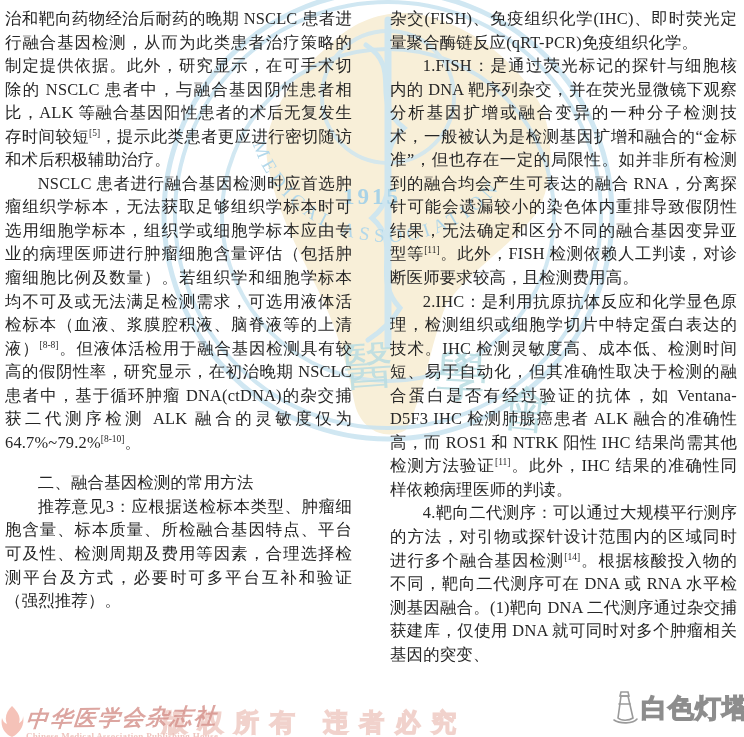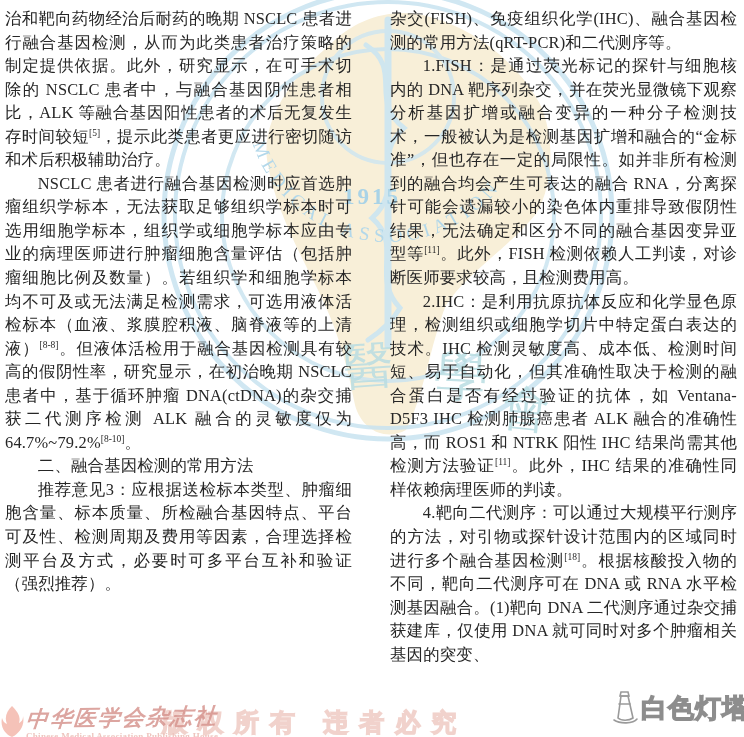--- a/index.html
+++ b/index.html
@@ -97,7 +97,7 @@
       <p class="para">推荐意见3：应根据送检标本类型、肿瘤细胞含量、标本质量、所检融合基因特点、平台可及性、检测周期及费用等因素，合理选择检测平台及方式，必要时可多平台互补和验证（强烈推荐）。</p>
     </div>
   <div class="col col-right">
-      <p class="para noindent">杂交(FISH)、免疫组织化学(IHC)、融合基因检测的常用方法(qRT-PCR)和二代测序等。</p>
+      <p class="para noindent">杂交(FISH)、免疫组织化学(IHC)、即时荧光定量聚合酶链反应(qRT-PCR)免疫组织化学。</p>
       <p class="para">1.FISH：是通过荧光标记的探针与细胞核内的 DNA 靶序列杂交，并在荧光显微镜下观察分析基因扩增或融合变异的一种分子检测技术，一般被认为是检测基因扩增和融合的“金标准”，但也存在一定的局限性。如并非所有检测到的融合均会产生可表达的融合 RNA，分离探针可能会遗漏较小的染色体内重排导致假阴性结果，无法确定和区分不同的融合基因变异亚型等<sup class="ref">[11]</sup>。此外，FISH 检测依赖人工判读，对诊断医师要求较高，且检测费用高。</p>
       <p class="para">2.IHC：是利用抗原抗体反应和化学显色原理，检测组织或细胞学切片中特定蛋白表达的技术。IHC 检测灵敏度高、成本低、检测时间短、易于自动化，但其准确性取决于检测的融合蛋白是否有经过验证的抗体，如 Ventana-D5F3 IHC 检测肺腺癌患者 ALK 融合的准确性高，而 ROS1 和 NTRK 阳性 IHC 结果尚需其他检测方法验证<sup class="ref">[11]</sup>。此外，IHC 结果的准确性同样依赖病理医师的判读。</p>
       <p class="para">4.靶向二代测序：可以通过大规模平行测序的方法，对引物或探针设计范围内的区域同时进行多个融合基因检测<sup class="ref">[18]</sup>。根据核酸投入物的不同，靶向二代测序可在 DNA 或 RNA 水平检测基因融合。(1)靶向 DNA 二代测序通过杂交捕获建库，仅使用 DNA 就可同时对多个肿瘤相关基因的突变、</p>

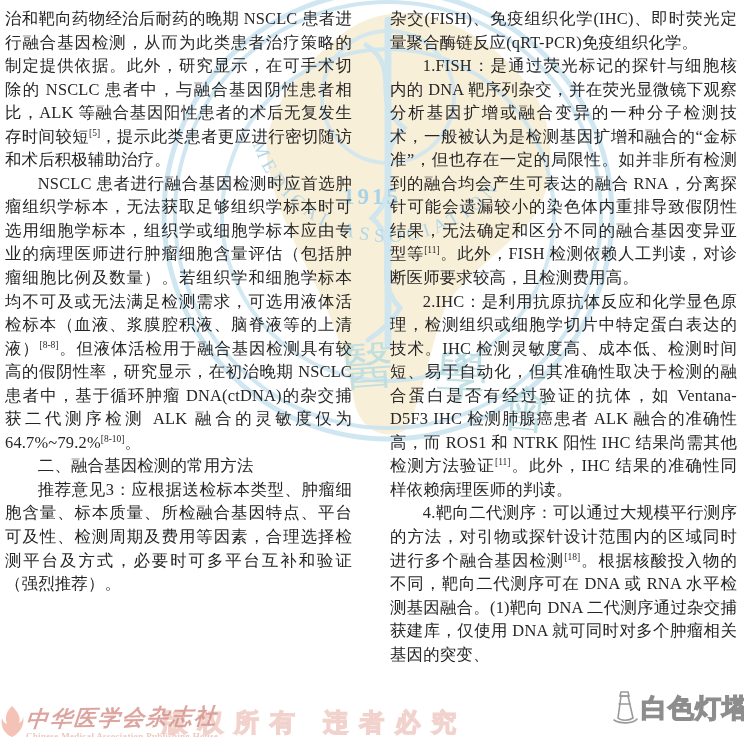--- a/index.html
+++ b/index.html
@@ -22,7 +22,7 @@
   .col-right{left:390px;}
   .para{margin:0;text-indent:2em;}
   .para.noindent{text-indent:0;}
-  .para.heading{text-indent:2em;}
+  .para.heading{text-indent:2em;margin-top:17px;}
   sup.ref{font-size:9.5px;line-height:0;vertical-align:super;letter-spacing:0;}
   
   .publisher{position:absolute;left:0;top:703px;height:34px;display:flex;align-items:flex-start;}

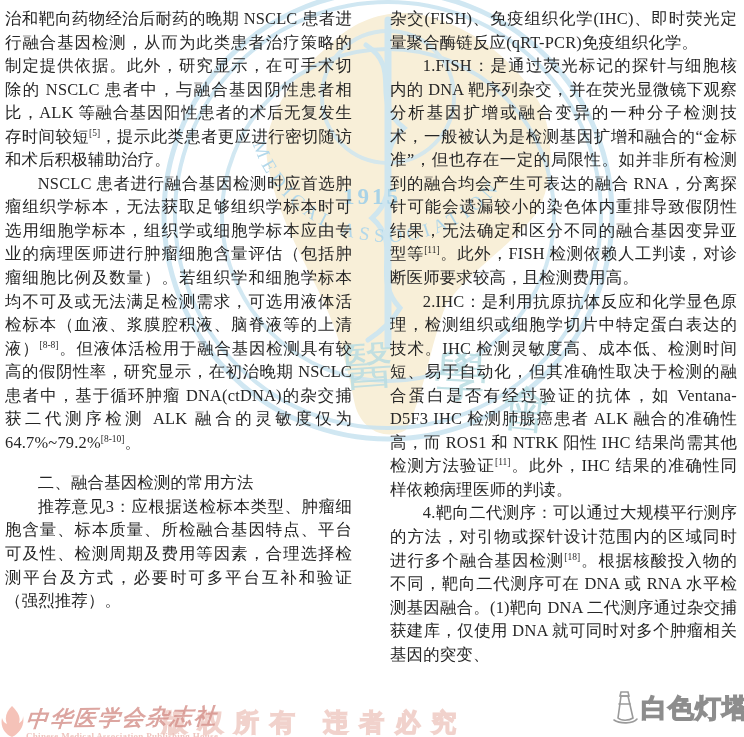--- a/index.html
+++ b/index.html
@@ -100,7 +100,7 @@
       <p class="para noindent">杂交(FISH)、免疫组织化学(IHC)、即时荧光定量聚合酶链反应(qRT-PCR)免疫组织化学。</p>
       <p class="para">1.FISH：是通过荧光标记的探针与细胞核内的 DNA 靶序列杂交，并在荧光显微镜下观察分析基因扩增或融合变异的一种分子检测技术，一般被认为是检测基因扩增和融合的“金标准”，但也存在一定的局限性。如并非所有检测到的融合均会产生可表达的融合 RNA，分离探针可能会遗漏较小的染色体内重排导致假阴性结果，无法确定和区分不同的融合基因变异亚型等<sup class="ref">[11]</sup>。此外，FISH 检测依赖人工判读，对诊断医师要求较高，且检测费用高。</p>
       <p class="para">2.IHC：是利用抗原抗体反应和化学显色原理，检测组织或细胞学切片中特定蛋白表达的技术。IHC 检测灵敏度高、成本低、检测时间短、易于自动化，但其准确性取决于检测的融合蛋白是否有经过验证的抗体，如 Ventana-D5F3 IHC 检测肺腺癌患者 ALK 融合的准确性高，而 ROS1 和 NTRK 阳性 IHC 结果尚需其他检测方法验证<sup class="ref">[11]</sup>。此外，IHC 结果的准确性同样依赖病理医师的判读。</p>
-      <p class="para">4.靶向二代测序：可以通过大规模平行测序的方法，对引物或探针设计范围内的区域同时进行多个融合基因检测<sup class="ref">[18]</sup>。根据核酸投入物的不同，靶向二代测序可在 DNA 或 RNA 水平检测基因融合。(1)靶向 DNA 二代测序通过杂交捕获建库，仅使用 DNA 就可同时对多个肿瘤相关基因的突变、</p>
+      <p class="para">4.靶向二代测序：可以通过大规模平行测序的方法，对引物或探针设计范围内的区域同时进行多个融合基因检测<sup class="ref">[14]</sup>。根据核酸投入物的不同，靶向二代测序可在 DNA 或 RNA 水平检测基因融合。(1)靶向 DNA 二代测序通过杂交捕获建库，仅使用 DNA 就可同时对多个肿瘤相关基因的突变、</p>
     </div>
 </div>
 

